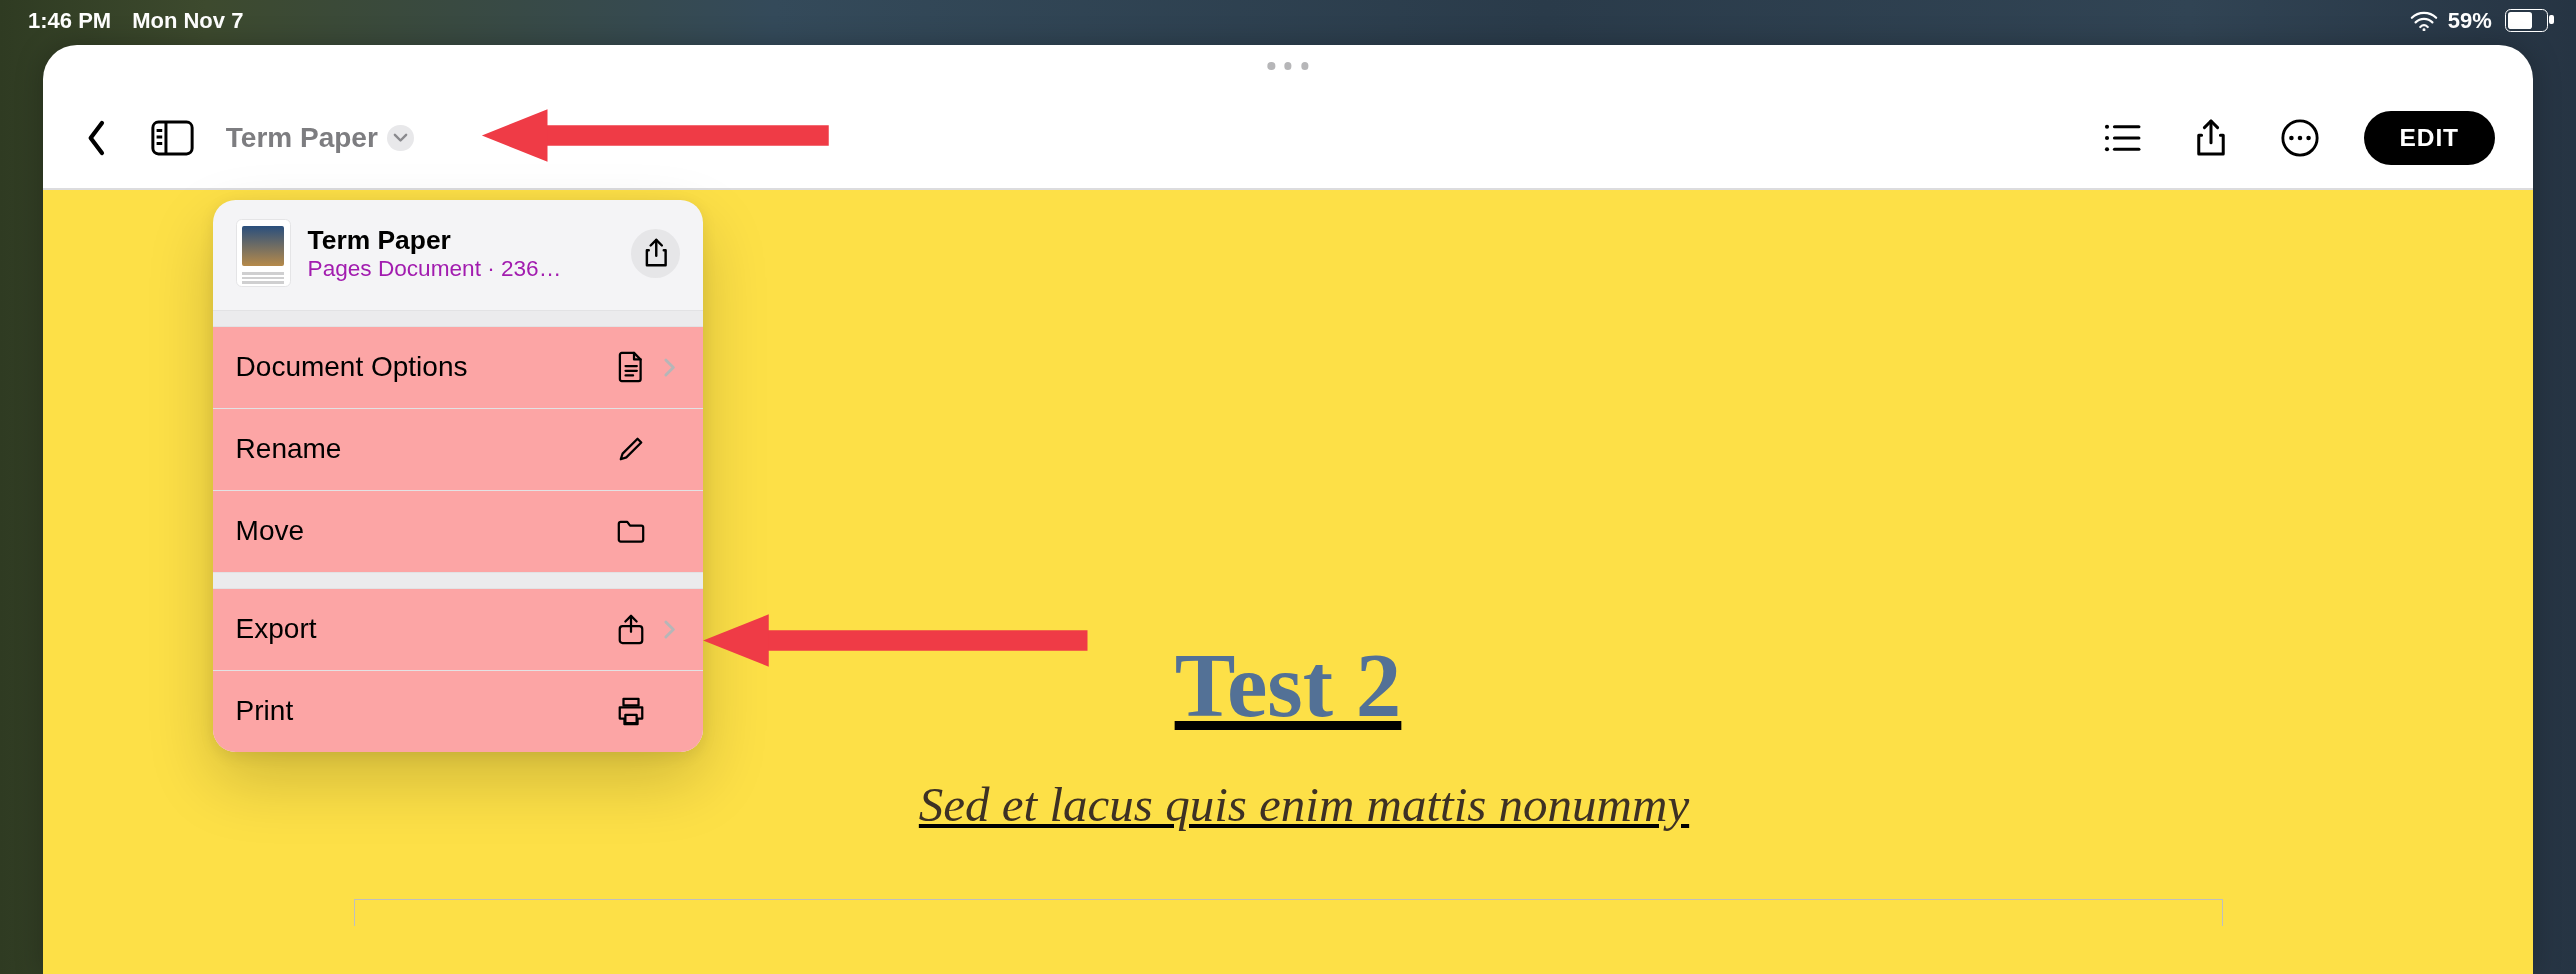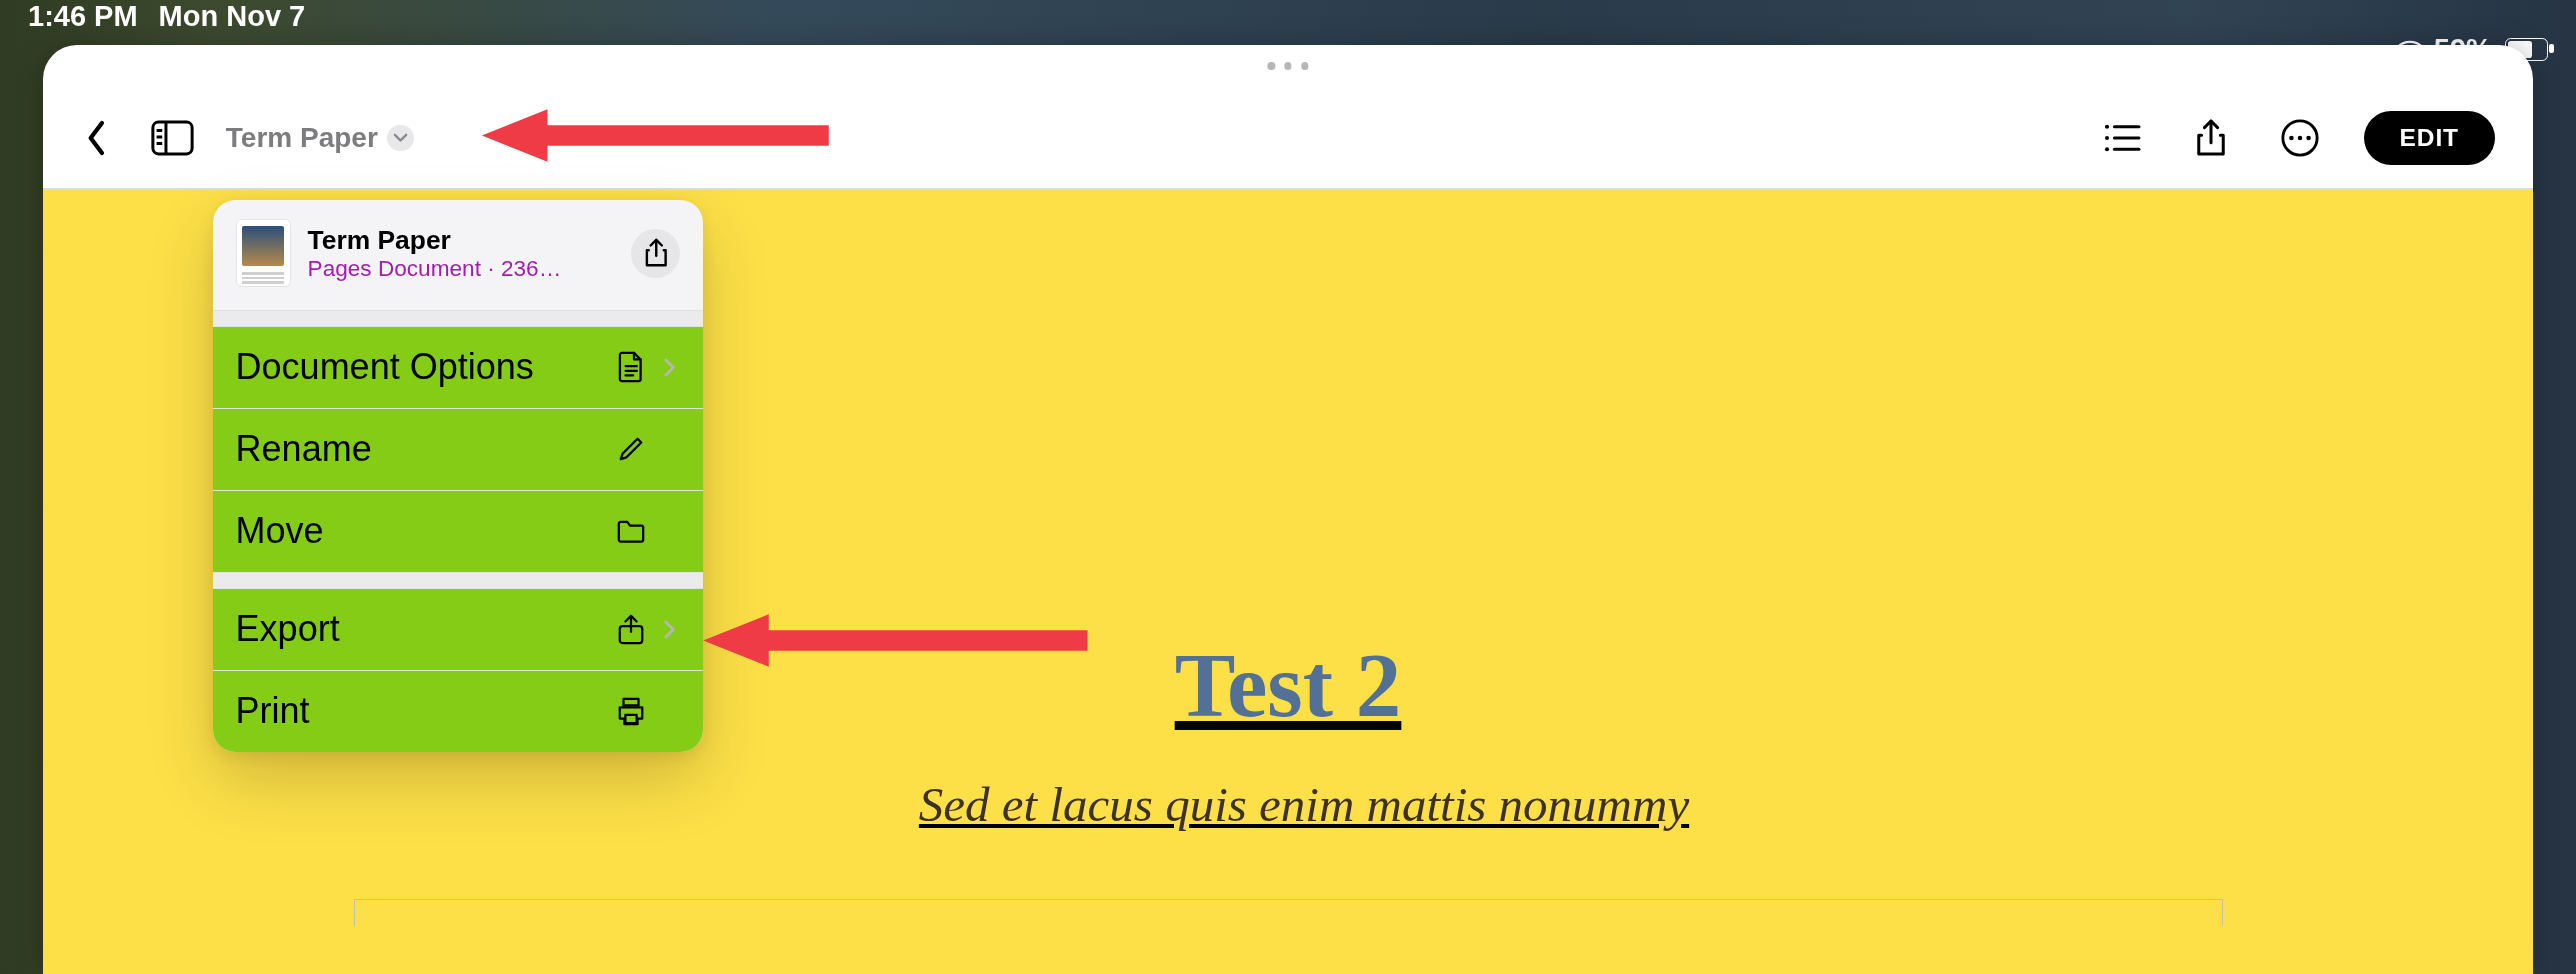--- a/index.html
+++ b/index.html
@@ -17,10 +17,10 @@
     height: 41px;
     color: #fff;
     display: flex;
-    font-size: 29px;
+    align-items: center;
+    font-size: 22px;
     font-weight: 600;
     padding: 0 28px 0 28px;
-    flex-direction: column;
   }
   .status-left { display: flex; align-items: center; gap: 21px; }
   .status-right { margin-left: auto; display:flex; align-items: center; gap: 9.4px; }

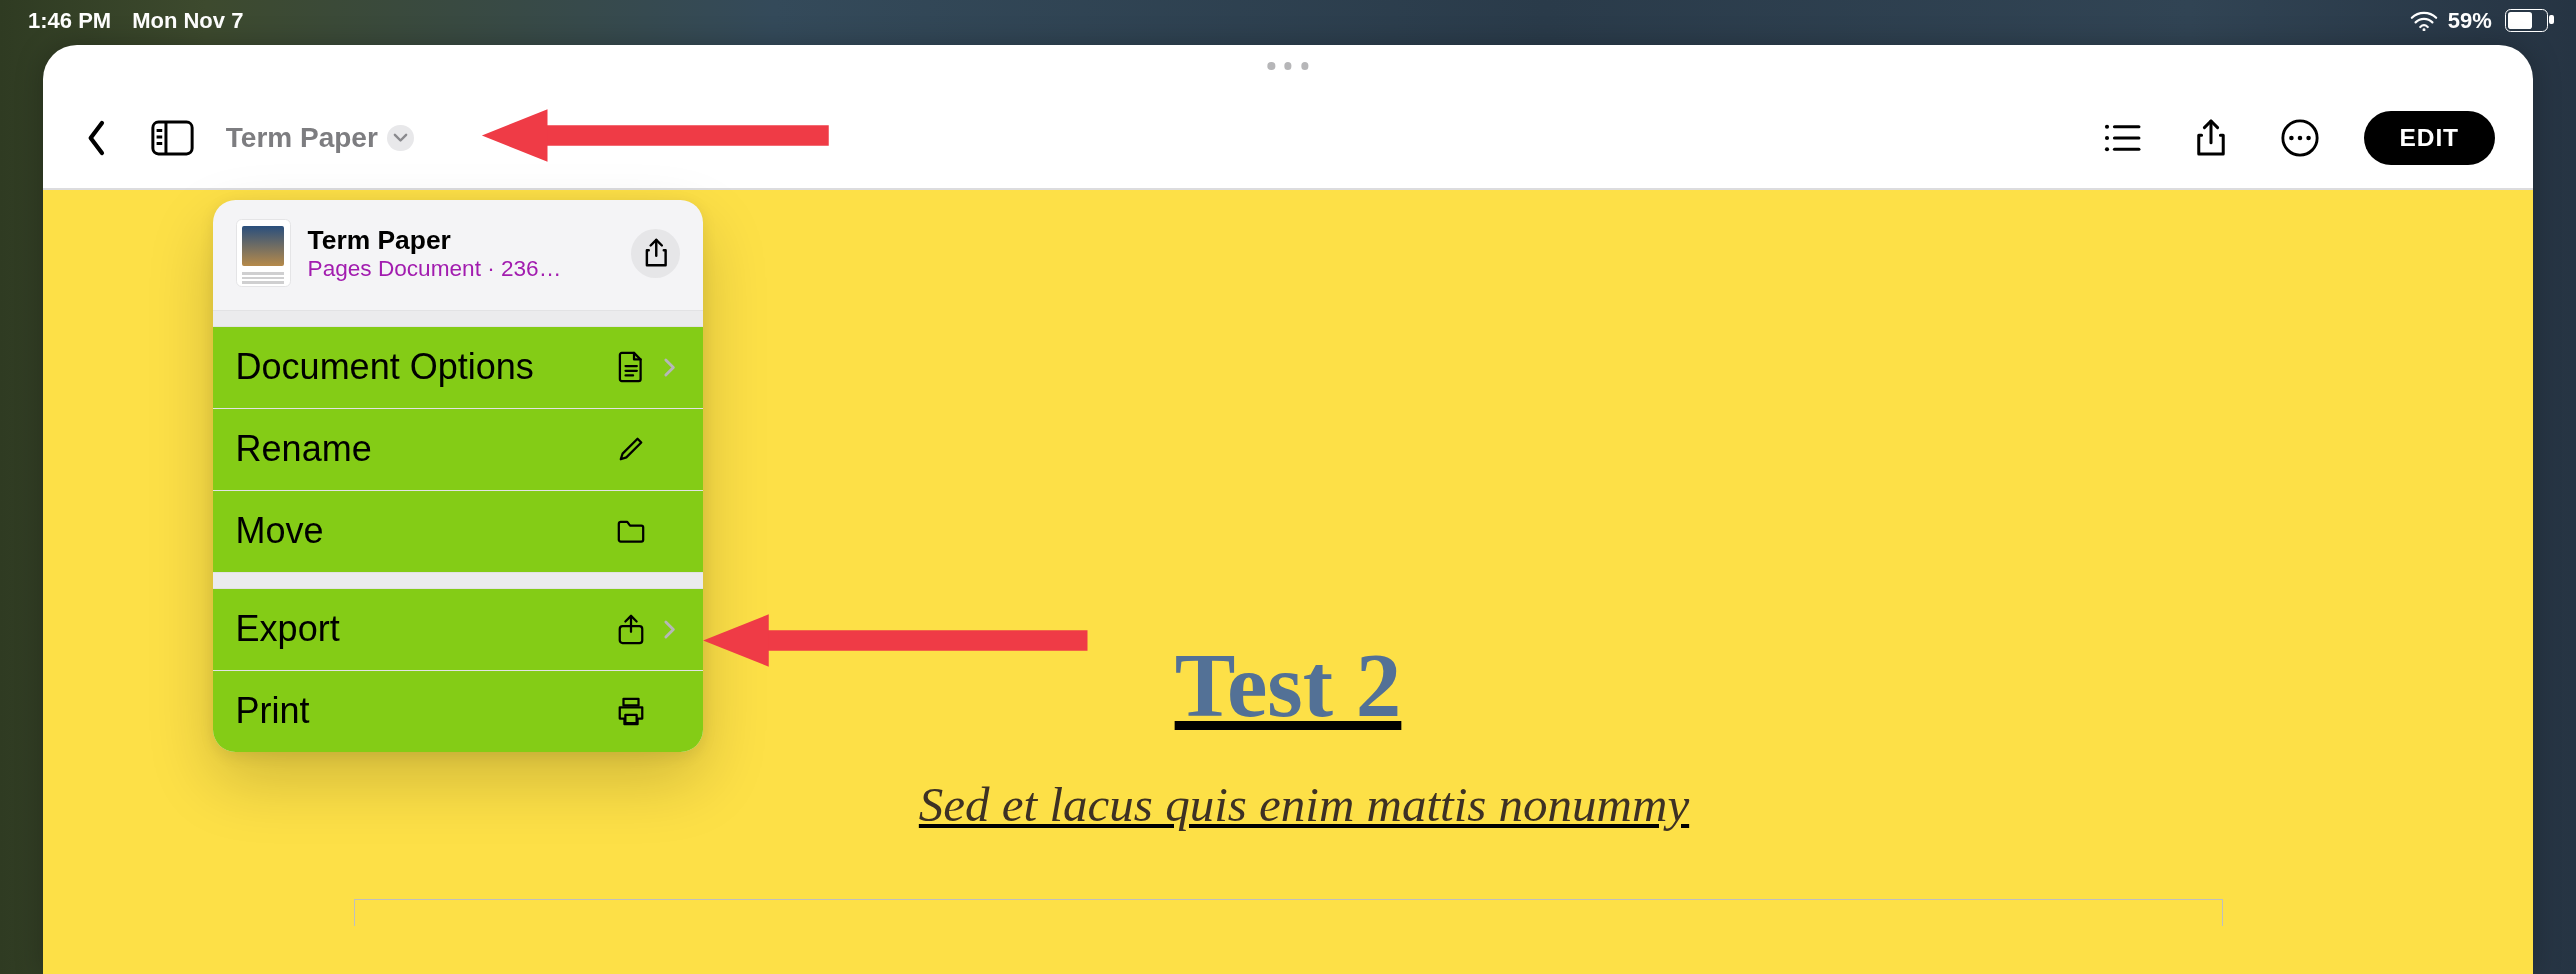--- a/index.html
+++ b/index.html
@@ -157,8 +157,8 @@
     display:flex; align-items:center;
     padding: 0 22.6px;
     height: 81px;
-    background:#84cc16;
-    font-size: 36px;
+    background:#fca5a5;
+    font-size: 28px;
     color:#000;
     position:relative;
     justify-content:space-between;

